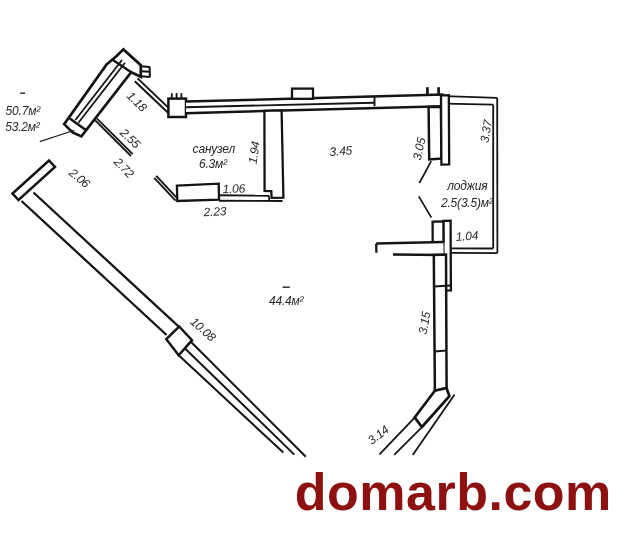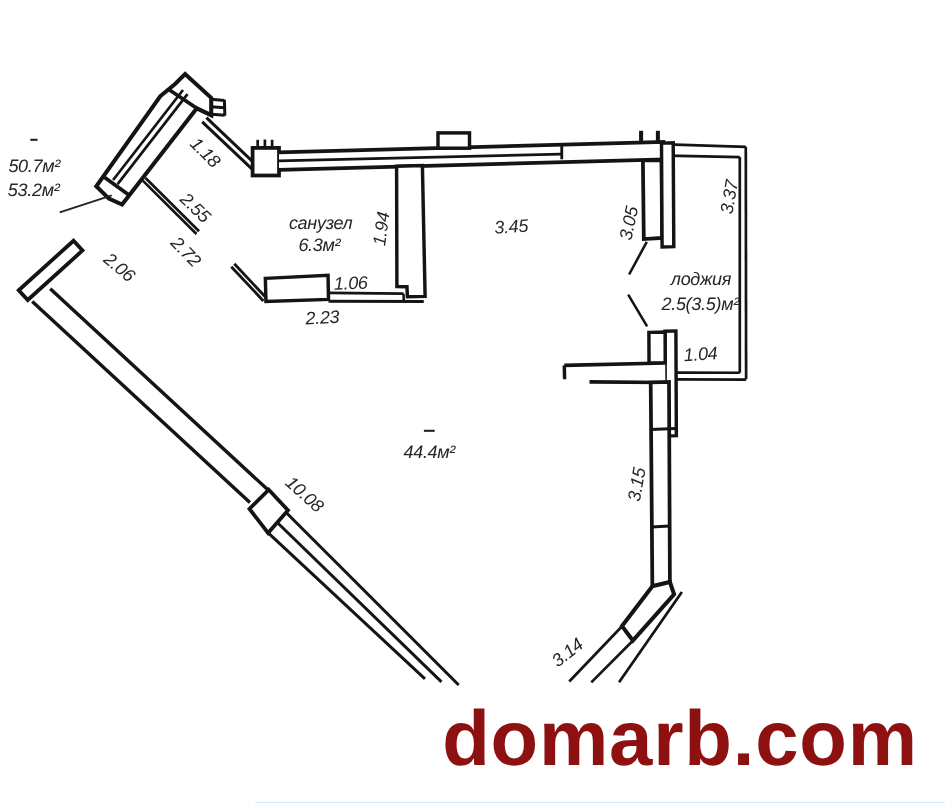--- a/index.html
+++ b/index.html
@@ -3,7 +3,7 @@
 <meta charset="utf-8">
 <style>
   html,body{margin:0;padding:0;background:#ffffff;}
-  .page{position:relative;width:630px;height:535px;background:#0ea5e9;overflow:hidden;}
+  .page{position:relative;width:630px;height:535px;background:#8b5cf6;overflow:hidden;}
   svg{display:block;}
   text{font-family:"Liberation Sans",sans-serif;fill:#262626;}
   .dim{font-style:italic;font-size:12px;letter-spacing:-0.2px;}

